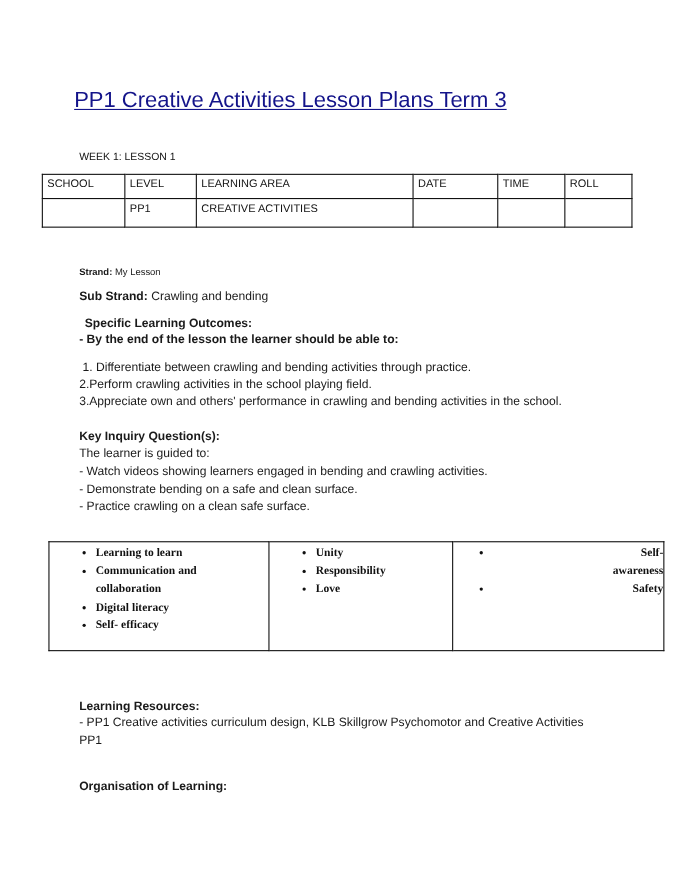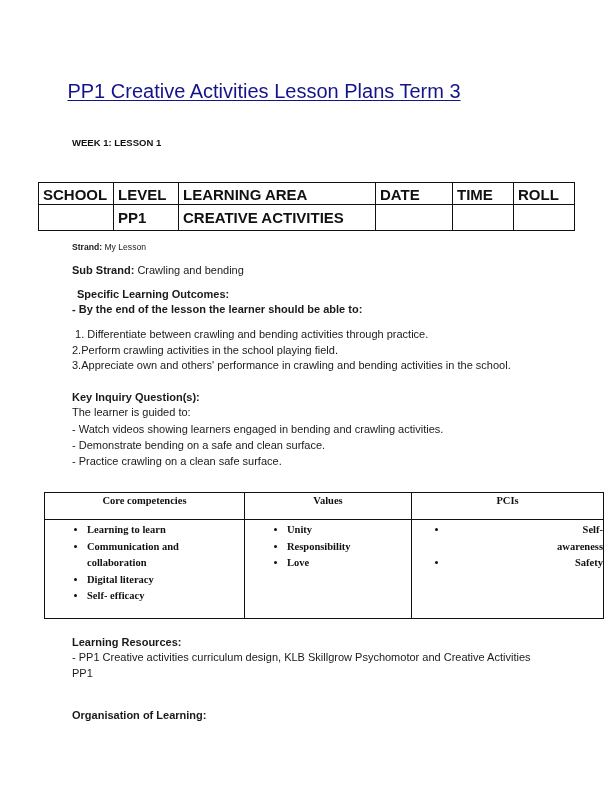--- a/index.html
+++ b/index.html
@@ -33,7 +33,7 @@
       top: 137px;
       left: 72px;
       font-size: 9.5px;
-      font-weight: bold;
+      font-weight: normal;
       color: #111;
     }
     table.info {

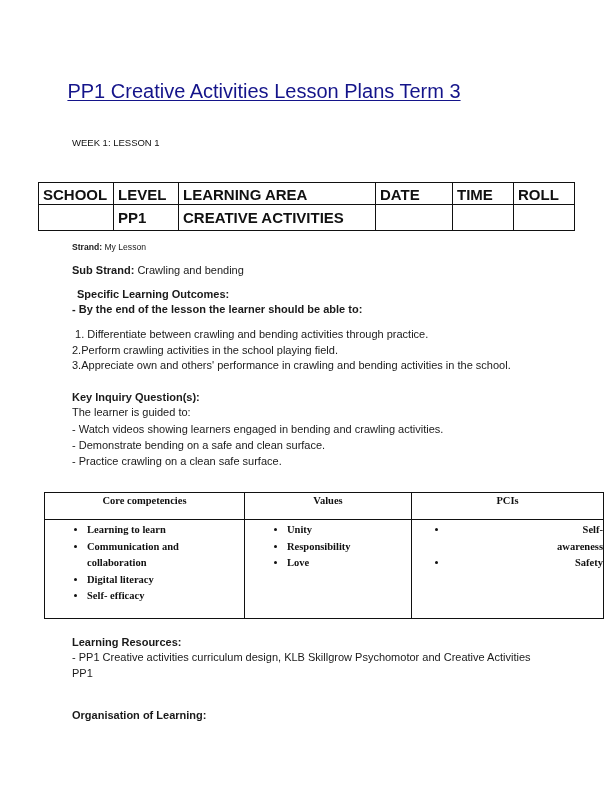--- a/index.html
+++ b/index.html
@@ -42,10 +42,9 @@
       left: 38px;
       width: 536px;
       border-collapse: collapse;
-      font-size: 15px;
-      font-weight: bold;
+      font-size: 10px;
+      font-weight: normal;
       table-layout: fixed;
-      margin-top: 24px;
     }
     table.info td {
       border: 1px solid #111;

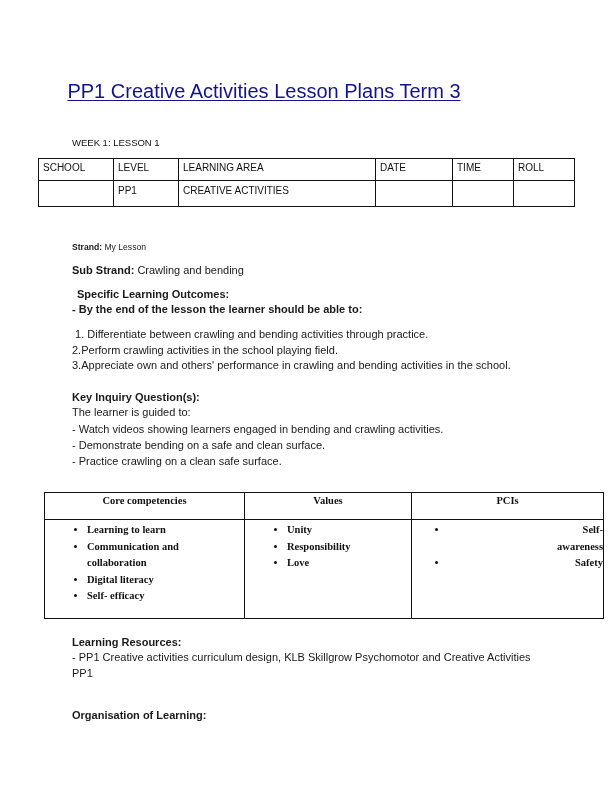--- a/index.html
+++ b/index.html
@@ -172,11 +172,6 @@
     <col style="width:192px">
   </colgroup>
   <tbody>
-      <tr>
-    <th>Core competencies</th>
-    <th>Values</th>
-    <th>PCIs</th>
-  </tr>
   <tr>
     <td>
       <ul>

